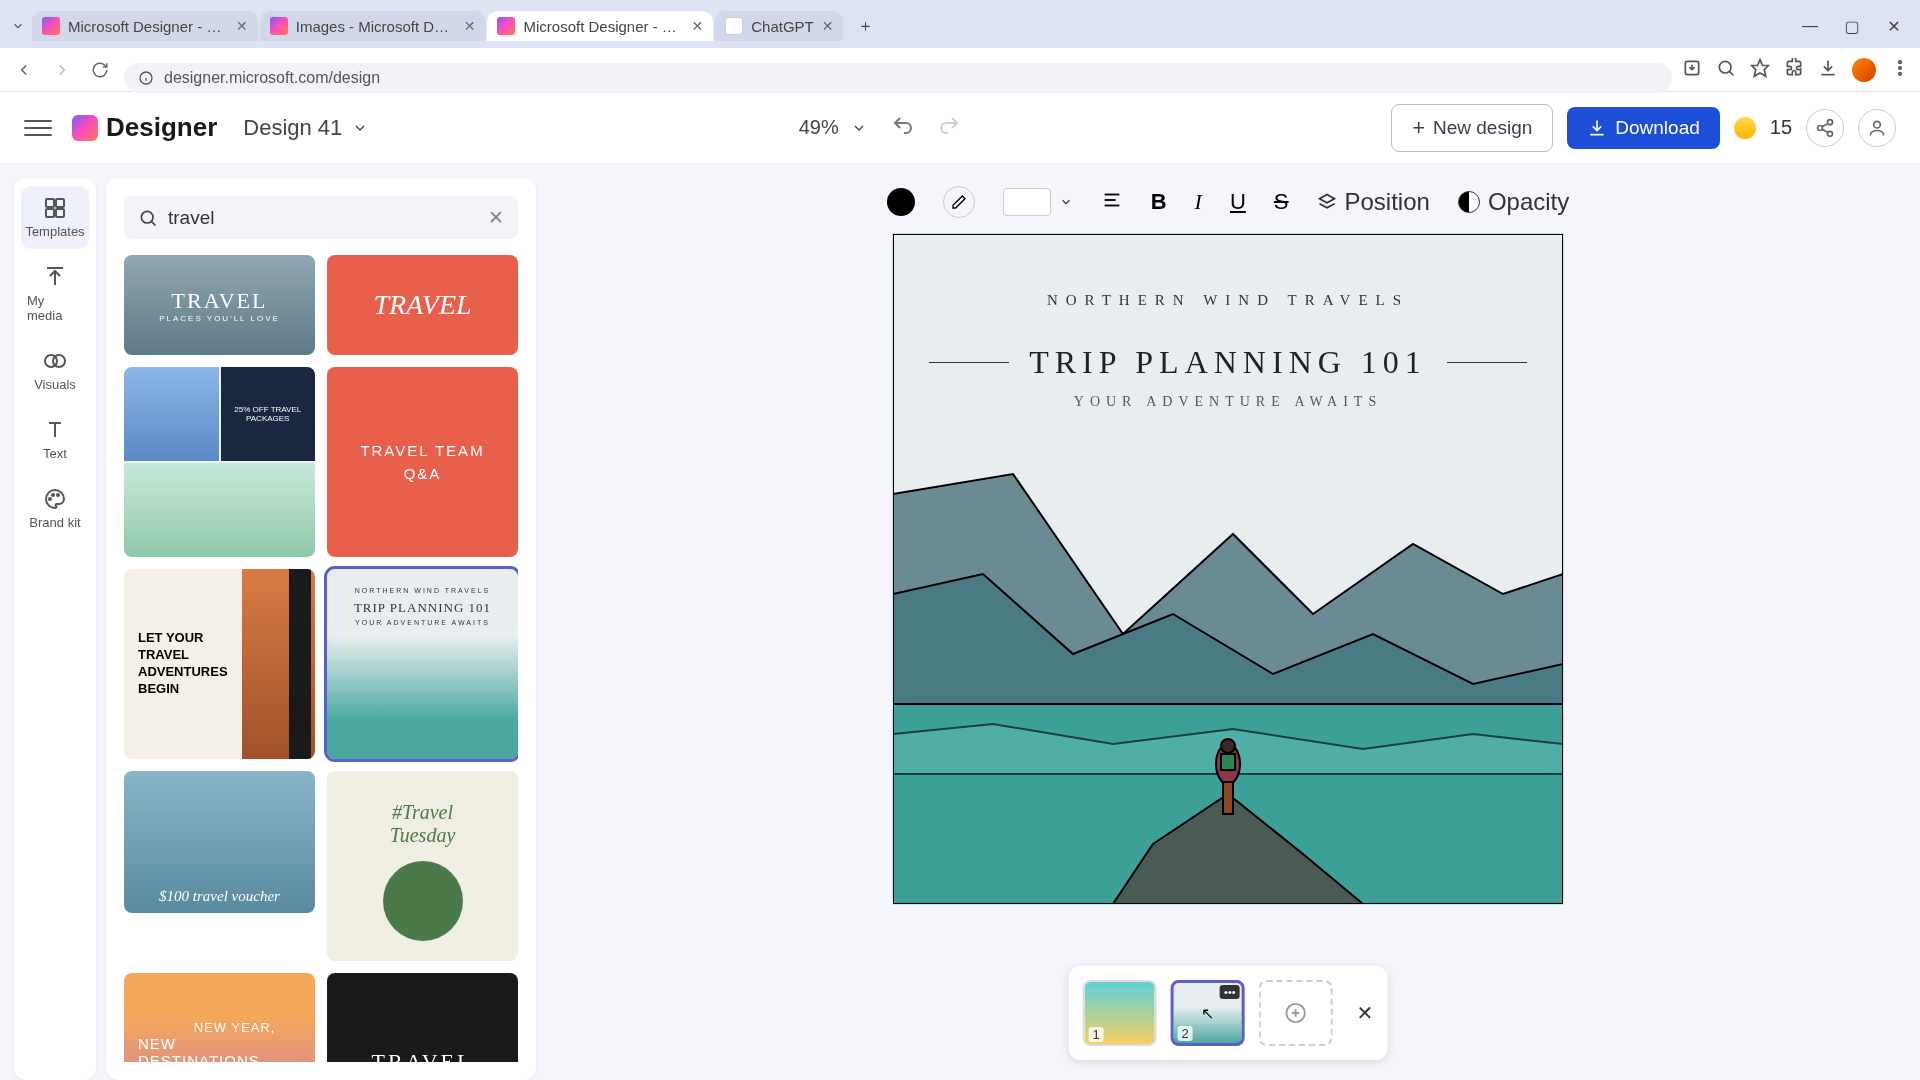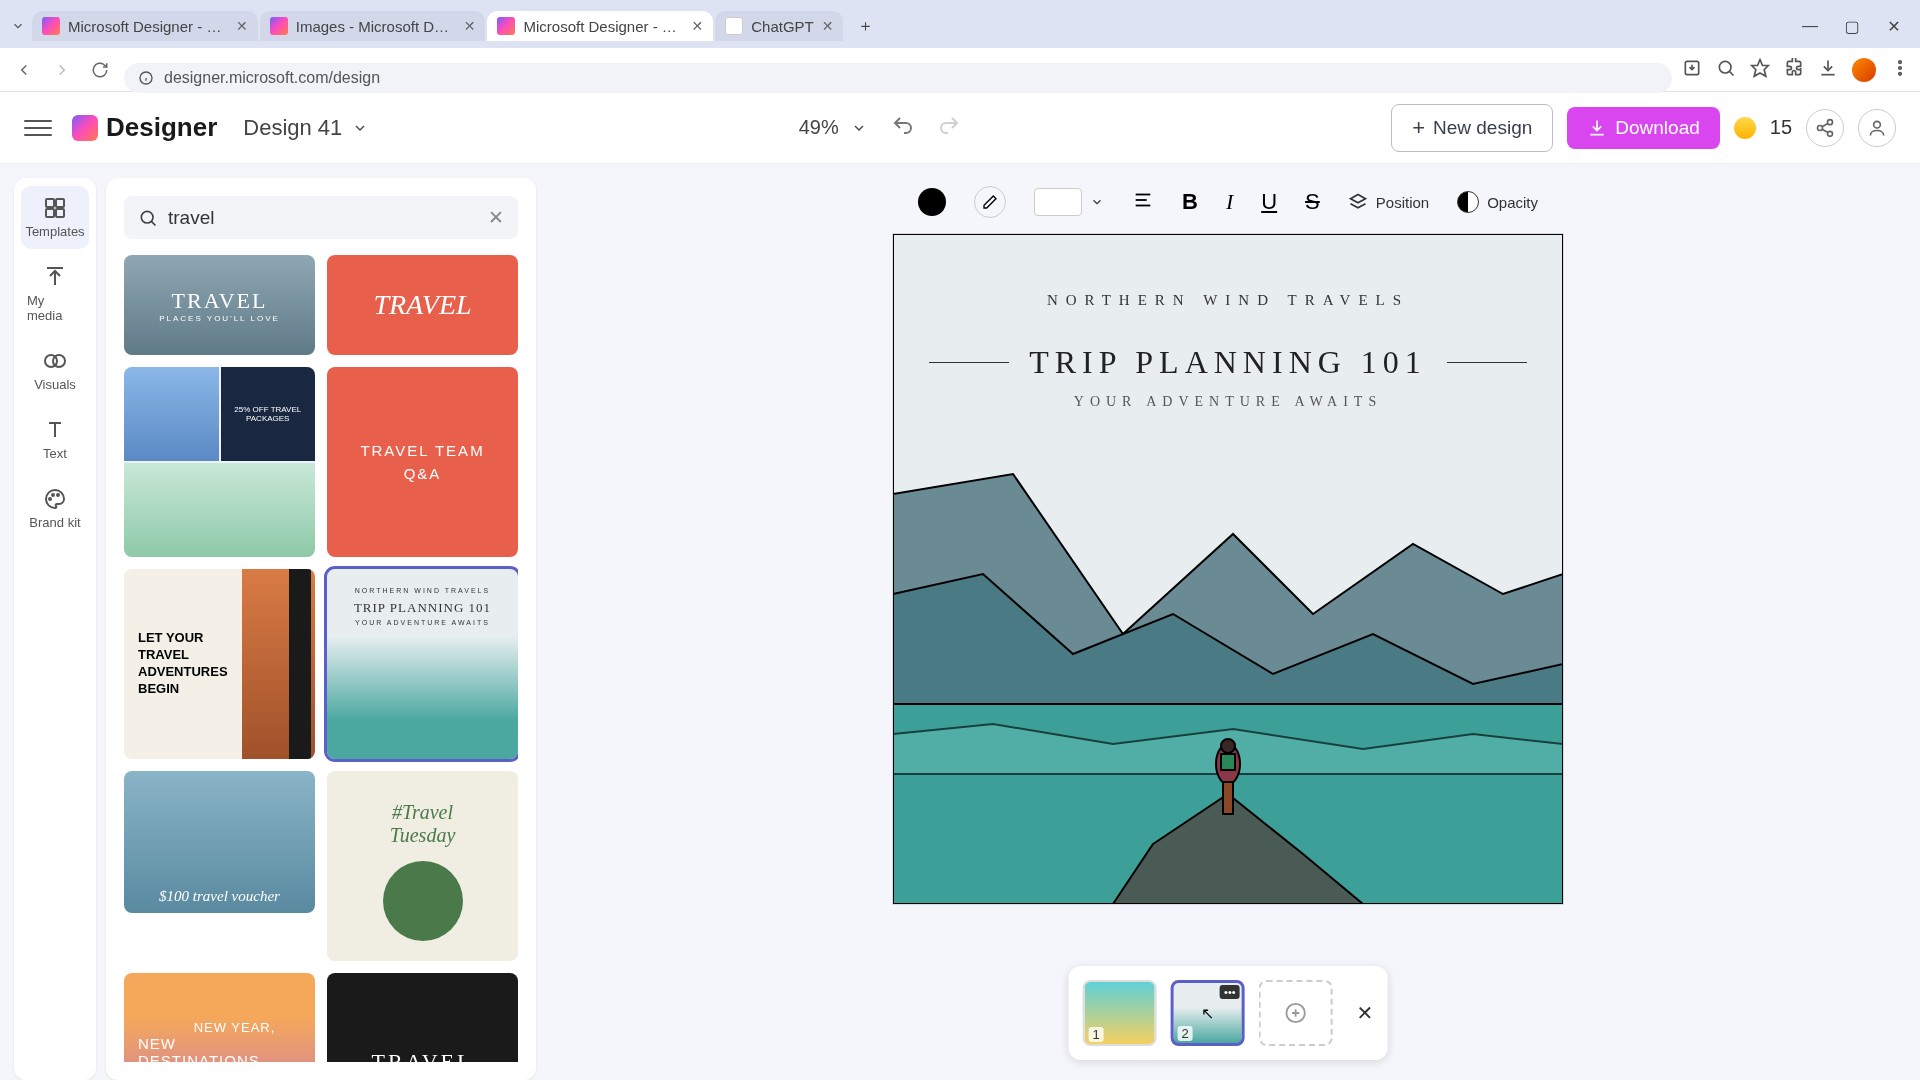--- a/index.html
+++ b/index.html
@@ -37,7 +37,7 @@
 .header-right { margin-left:auto; display:flex; align-items:center; gap:14px; }
 .btn { display:flex; align-items:center; gap:8px; padding:10px 20px; border-radius:8px; font-size:19px; }
 .btn-outline { border:1px solid #b8bdc8; color:#3a3f4d; background:#fff; }
-.btn-primary { background:#d946ef; color:#fff; }
+.btn-primary { background:#1d4ed8; color:#fff; }
 .credits { display:flex; align-items:center; gap:14px; font-size:20px; color:#333; }
 .coin { width:22px; height:22px; border-radius:50%; background:linear-gradient(180deg,#ffd84d,#ffb300); }
 .icon-circle { width:38px; height:38px; border:1px solid #ccc; border-radius:50%; display:flex; align-items:center; justify-content:center; color:#666; }

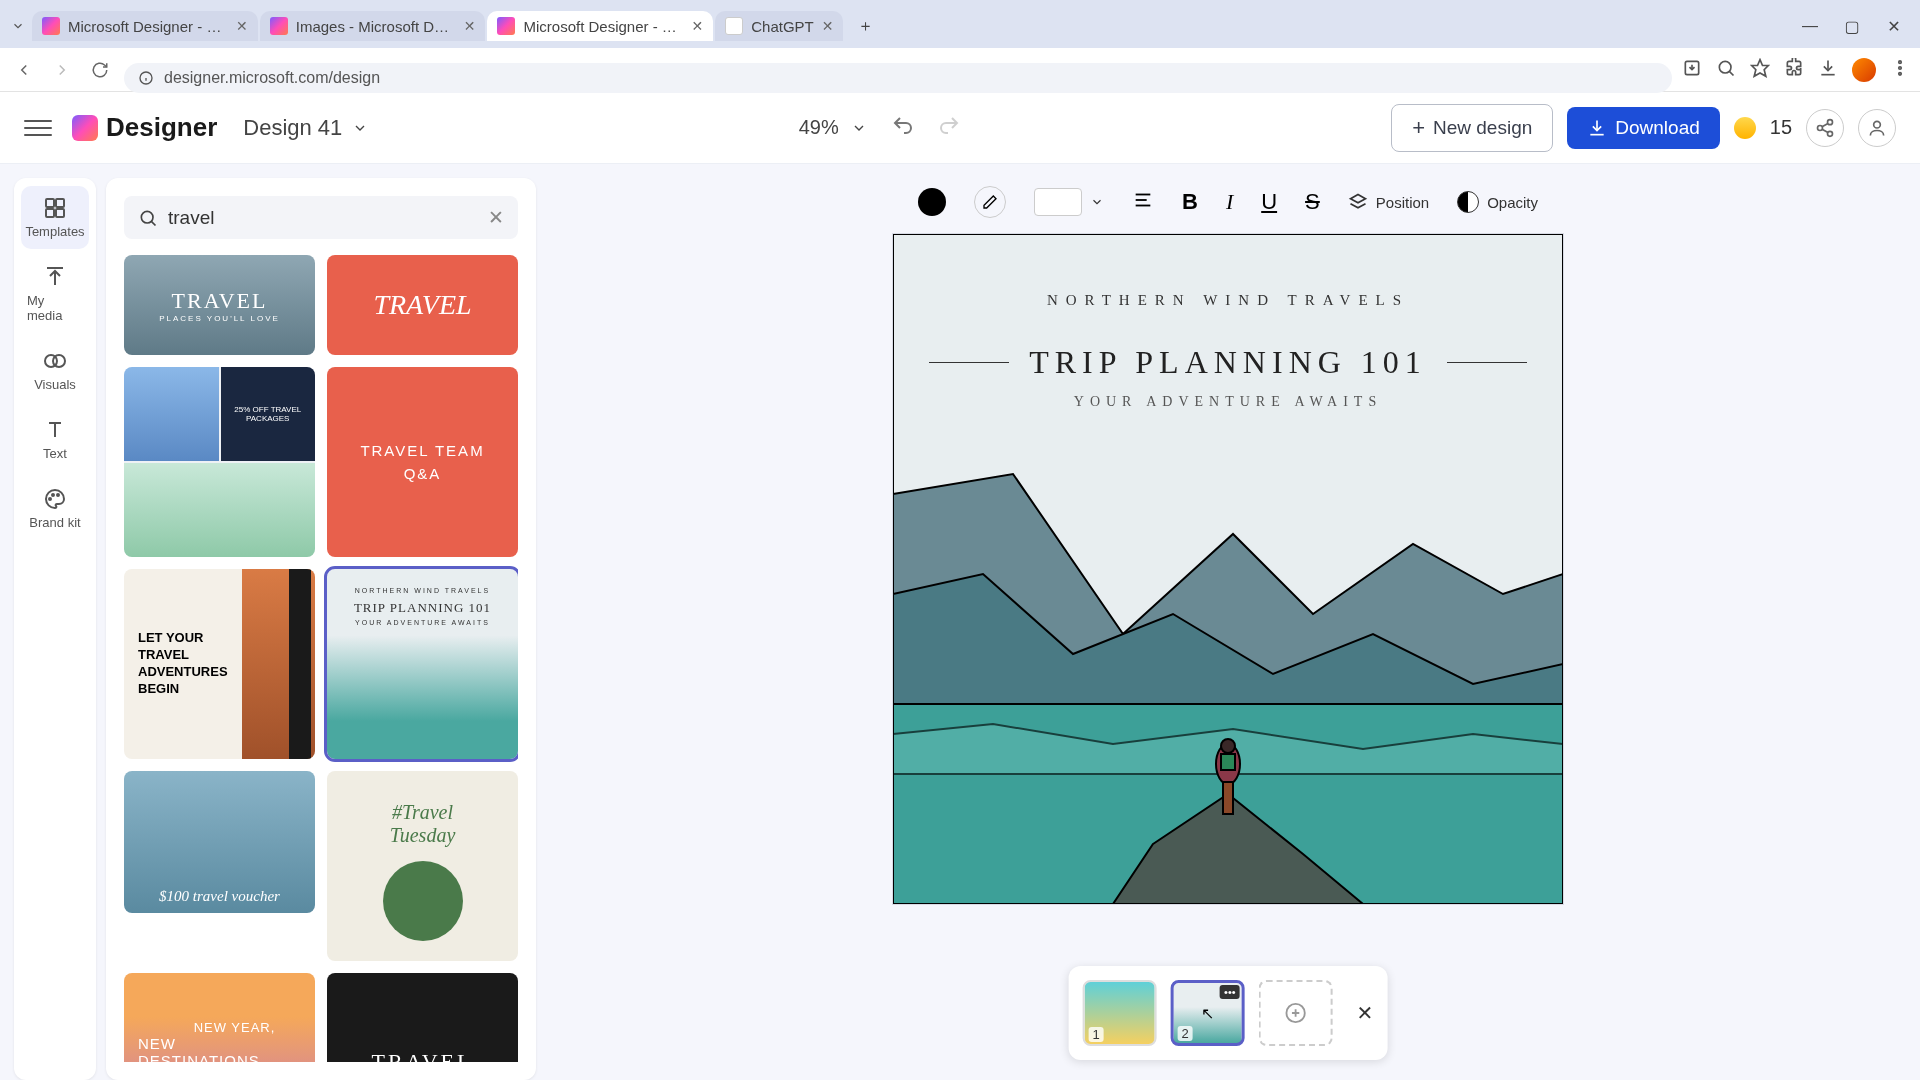--- a/index.html
+++ b/index.html
@@ -61,7 +61,7 @@
 
 .canvas-wrap { flex:1; display:flex; flex-direction:column; align-items:center; padding:12px 20px; position:relative; }
 .text-toolbar { display:flex; align-items:center; gap:28px; padding:10px 24px; }
-.tt-item { display:flex; align-items:center; gap:8px; color:#333; font-size:15px;text-align:center; }
+.tt-item { display:flex; align-items:center; gap:8px; color:#333; font-size:24px;text-align:center; }
 .swatch-circle { width:28px; height:28px; border-radius:50%; background:#000; }
 .pencil-circle { width:32px; height:32px; border:1px solid #ccc; border-radius:50%; display:flex; align-items:center; justify-content:center; }
 .color-rect { width:48px; height:28px; background:#fff; border:1px solid #ccc; border-radius:4px; }

